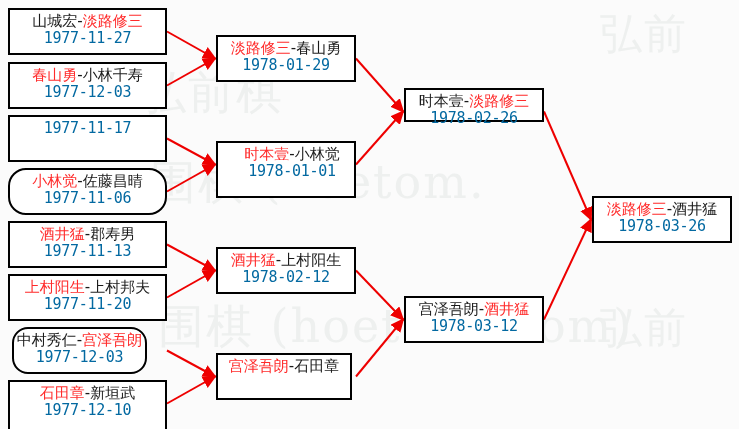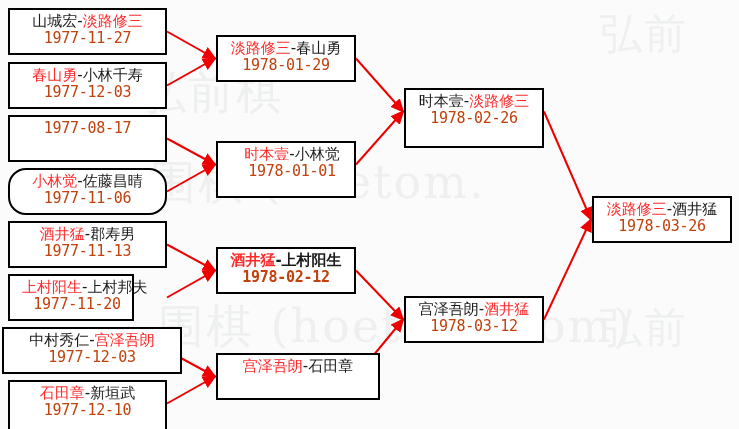--- a/index.html
+++ b/index.html
@@ -39,7 +39,7 @@
     font-size:15px;line-height:17px;color:#1a1a1a;white-space:nowrap;
   }
   .box .date{
-    font-size:15px;line-height:17px;color:#c2410c;
+    font-size:15px;line-height:17px;color:#0369a1;
     font-family:"DejaVu Sans Mono","Liberation Mono",monospace;
     letter-spacing:-0.3px;
   }

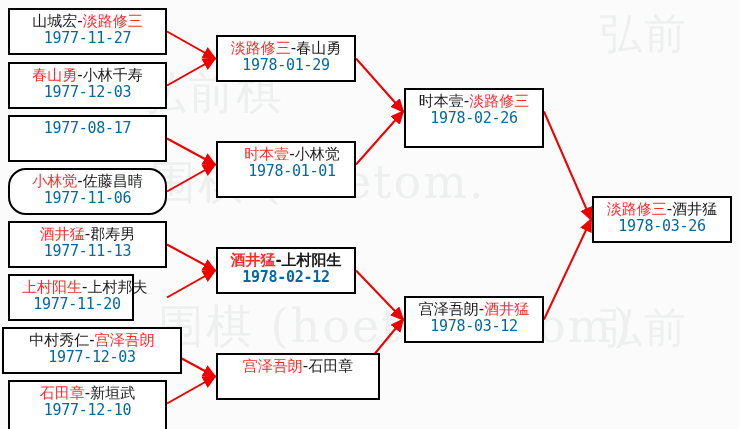--- a/index.html
+++ b/index.html
@@ -129,7 +129,7 @@
       <div class="box" style="left: 216px; top: 353px; width: 164px; height: 47px;">
         <div class="players"><span class="win">宫泽吾朗</span><span class="sep">-</span><span class="lose">石田章</span></div>
       </div>
-      <div class="box" style="left: 404px; top: 88px; width: 140px; height: 60px;">
+      <div class="box" style="left: 404px; top: 88px; width: 140px; height: 34px;">
         <div class="players"><span class="lose">时本壹</span><span class="sep">-</span><span class="win">淡路修三</span></div>
         <div class="date">1978-02-26</div>
       </div>

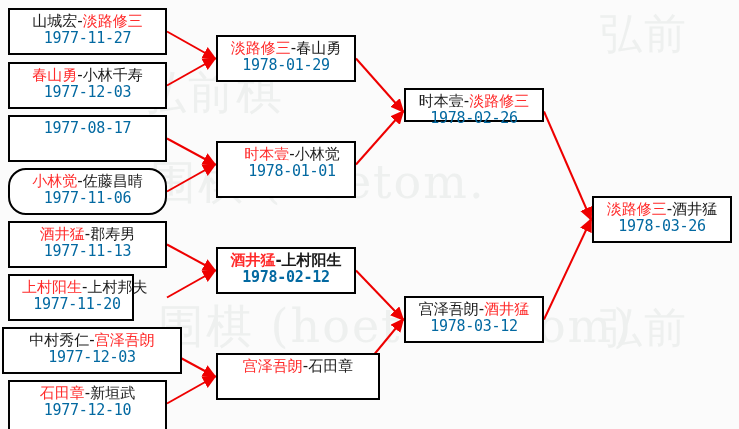--- a/index.html
+++ b/index.html
@@ -92,7 +92,7 @@
         <div class="date">1977-12-03</div>
       </div>
       <div class="box" style="left: 8px; top: 115px; width: 159px; height: 47px;">
-        <div class="date">1977-08-17</div>
+        <div class="date">1977-11-17</div>
       </div>
       <div class="box" style="left: 8px; top: 168px; width: 159px; height: 47px; border-radius: 18px;">
         <div class="players"><span class="win">小林觉</span><span class="sep">-</span><span class="lose">佐藤昌晴</span></div>

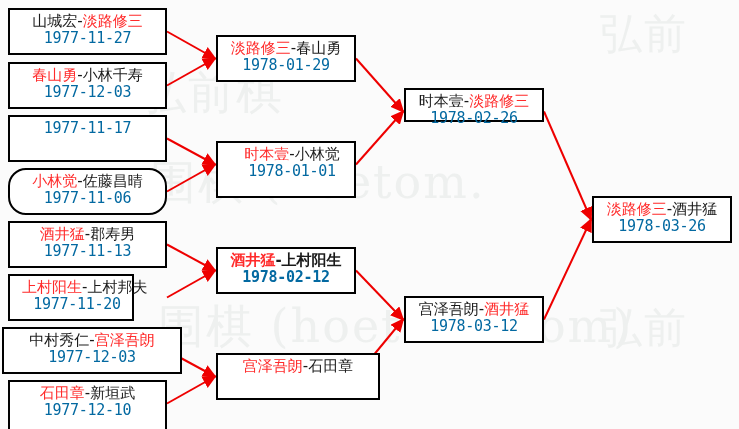--- a/index.html
+++ b/index.html
@@ -122,7 +122,7 @@
         <div class="players"><span class="win">时本壹</span><span class="sep">-</span><span class="lose">小林觉</span></div>
         <div class="date">1978-01-01</div>
       </div>
-      <div class="box" style="left: 216px; top: 247px; width: 140px; height: 47px; font-weight: bold;">
+      <div class="box" style="left: 216px; top: 247px; width: 140px; height: 47px;">
         <div class="players"><span class="win">酒井猛</span><span class="sep">-</span><span class="lose">上村阳生</span></div>
         <div class="date">1978-02-12</div>
       </div>

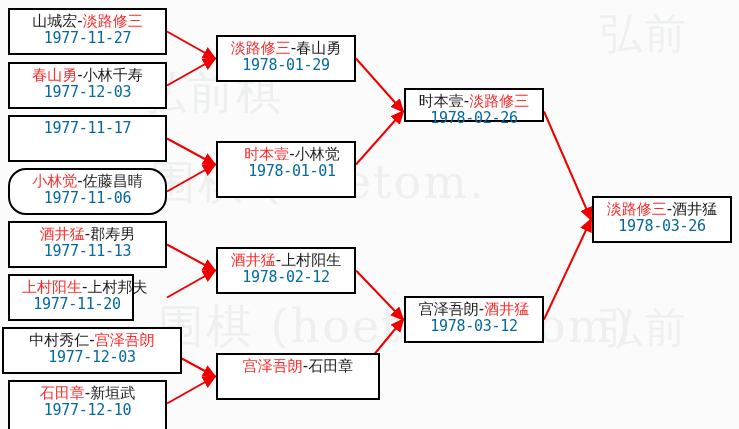--- a/index.html
+++ b/index.html
@@ -102,7 +102,7 @@
         <div class="players"><span class="win">酒井猛</span><span class="sep">-</span><span class="lose">郡寿男</span></div>
         <div class="date">1977-11-13</div>
       </div>
-      <div class="box" style="left: 8px; top: 274px; width: 126px; height: 47px; padding-left: 12px;">
+      <div class="box" style="left: 8px; top: 274px; width: 159px; height: 47px;">
         <div class="players"><span class="win">上村阳生</span><span class="sep">-</span><span class="lose">上村邦夫</span></div>
         <div class="date">1977-11-20</div>
       </div>

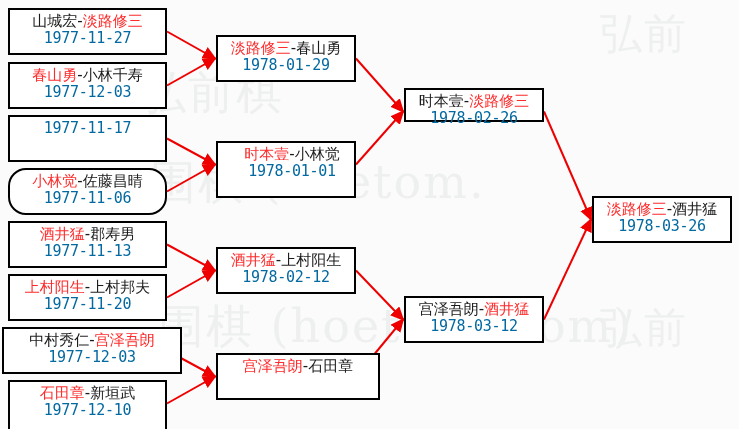--- a/index.html
+++ b/index.html
@@ -106,7 +106,7 @@
         <div class="players"><span class="win">上村阳生</span><span class="sep">-</span><span class="lose">上村邦夫</span></div>
         <div class="date">1977-11-20</div>
       </div>
-      <div class="box" style="left: 2px; top: 327px; width: 180px; height: 47px;">
+      <div class="box" style="left: 12px; top: 327px; width: 135px; height: 47px; border-radius: 16px;">
         <div class="players"><span class="lose">中村秀仁</span><span class="sep">-</span><span class="win">宫泽吾朗</span></div>
         <div class="date">1977-12-03</div>
       </div>

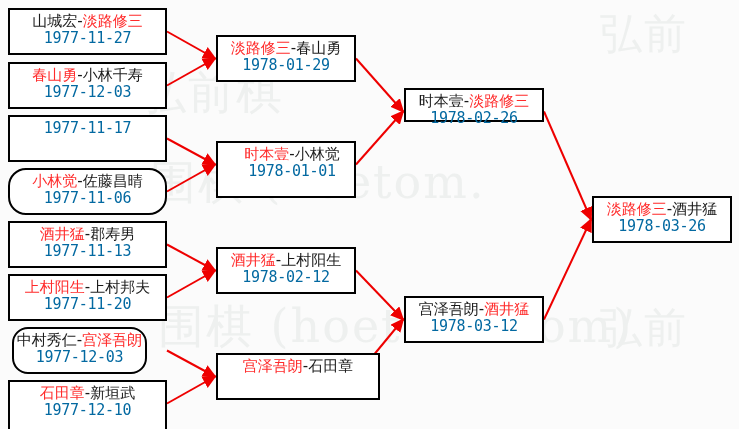--- a/index.html
+++ b/index.html
@@ -126,7 +126,7 @@
         <div class="players"><span class="win">酒井猛</span><span class="sep">-</span><span class="lose">上村阳生</span></div>
         <div class="date">1978-02-12</div>
       </div>
-      <div class="box" style="left: 216px; top: 353px; width: 164px; height: 47px;">
+      <div class="box" style="left: 216px; top: 353px; width: 136px; height: 47px;">
         <div class="players"><span class="win">宫泽吾朗</span><span class="sep">-</span><span class="lose">石田章</span></div>
       </div>
       <div class="box" style="left: 404px; top: 88px; width: 140px; height: 34px;">

